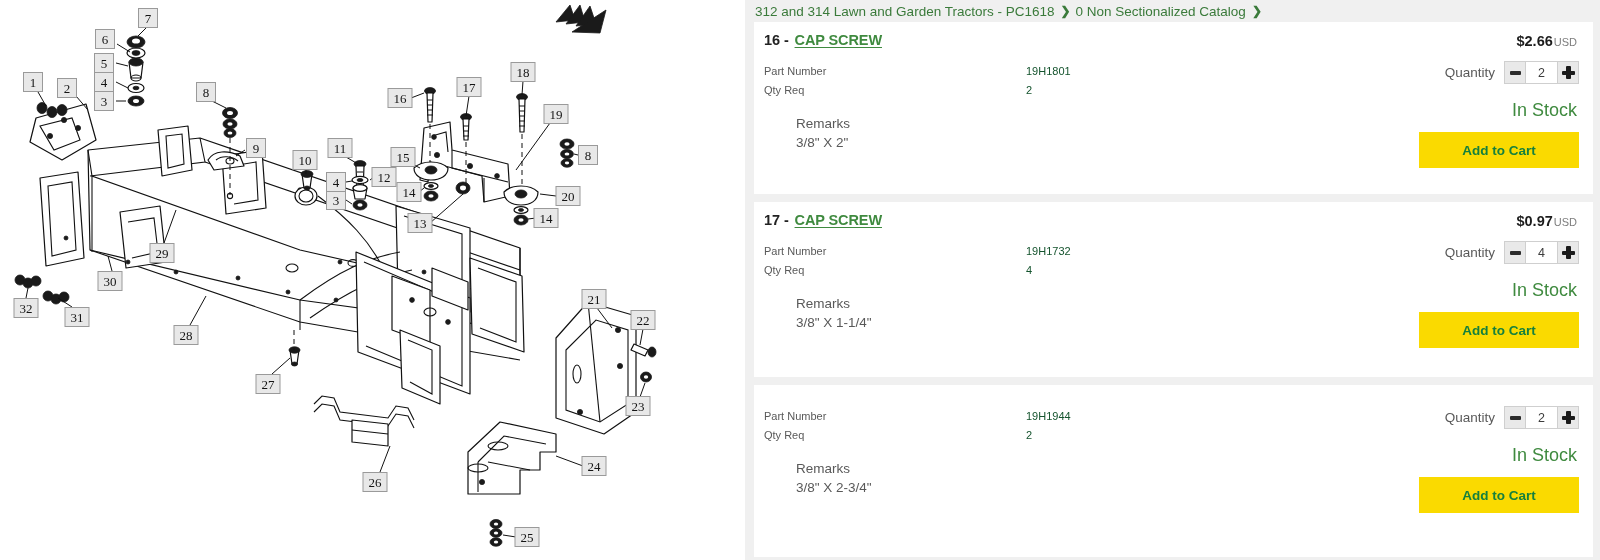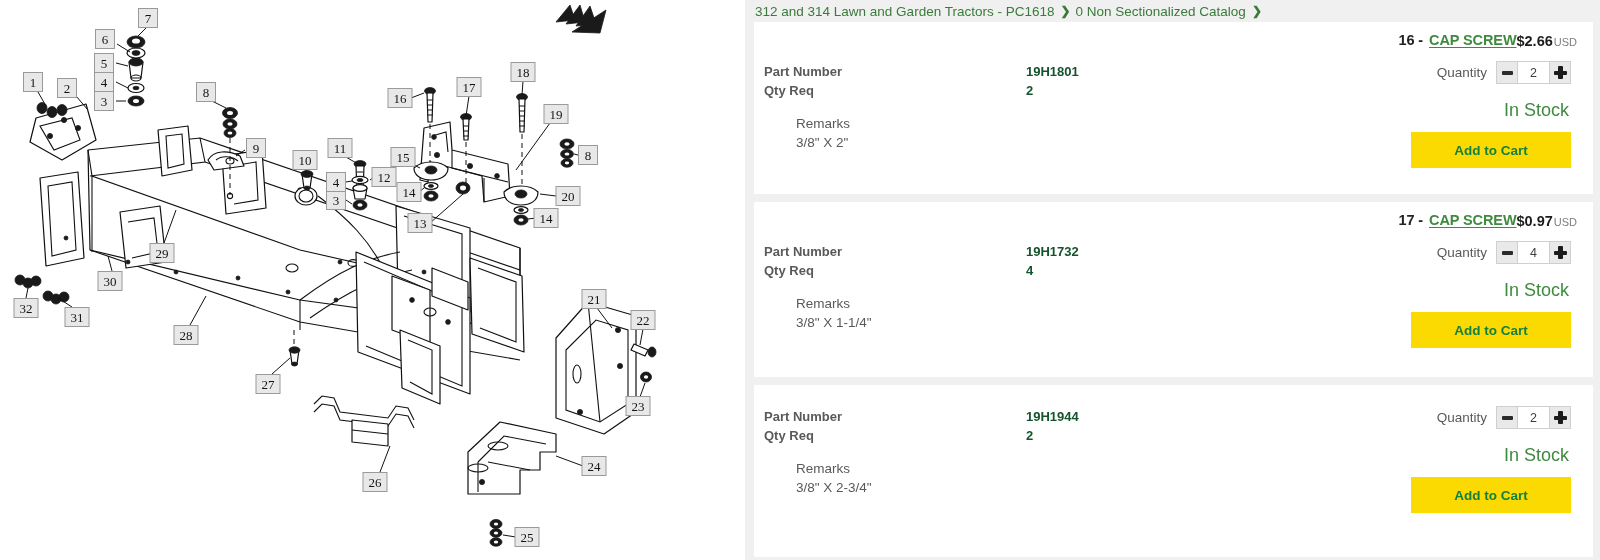--- a/index.html
+++ b/index.html
@@ -74,7 +74,7 @@
 
   .card-top {
     display: flex;
-    justify-content: flex-end;
+    justify-content: space-between;
     align-items: flex-start;
   }
   .item-title {

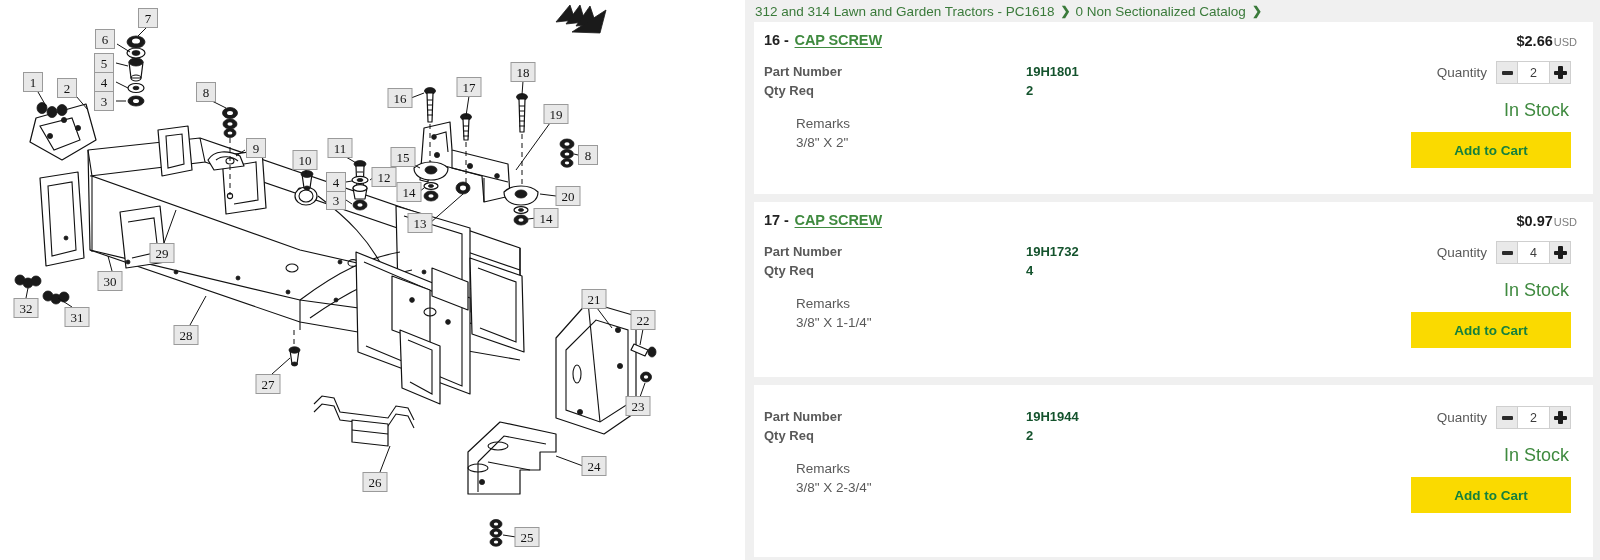--- a/index.html
+++ b/index.html
@@ -112,10 +112,9 @@
   .spec-block { width: 560px; flex: 0 0 560px; }
   .spec-row {
     display: flex;
-    font-size: 13px;
+    font-size: 11px;
     color: #595959;
     line-height: 19px;
-    font-weight: bold;
   }
   .spec-label { width: 262px; flex: 0 0 262px; }
   .spec-value { color: #14532d; }

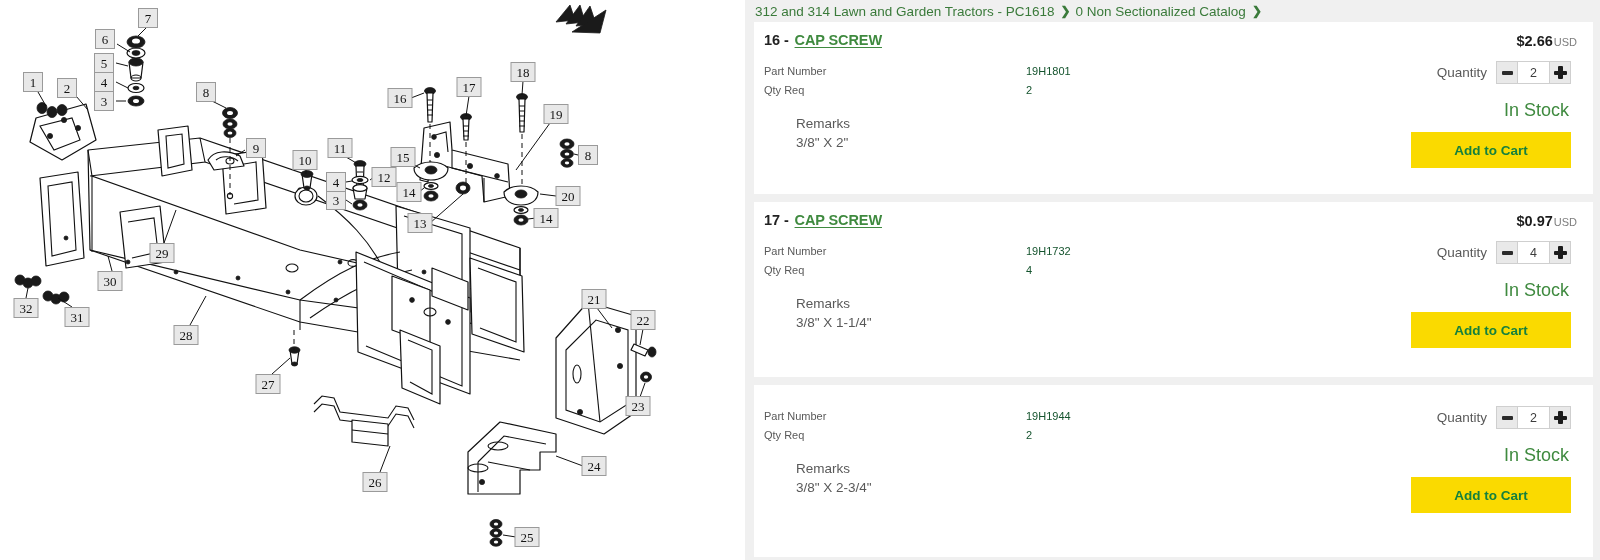--- a/index.html
+++ b/index.html
@@ -132,7 +132,7 @@
 
   .action-block {
     position: absolute;
-    right: 8px;
+    right: 0;
     top: -1px;
     width: 260px;
     text-align: right;

